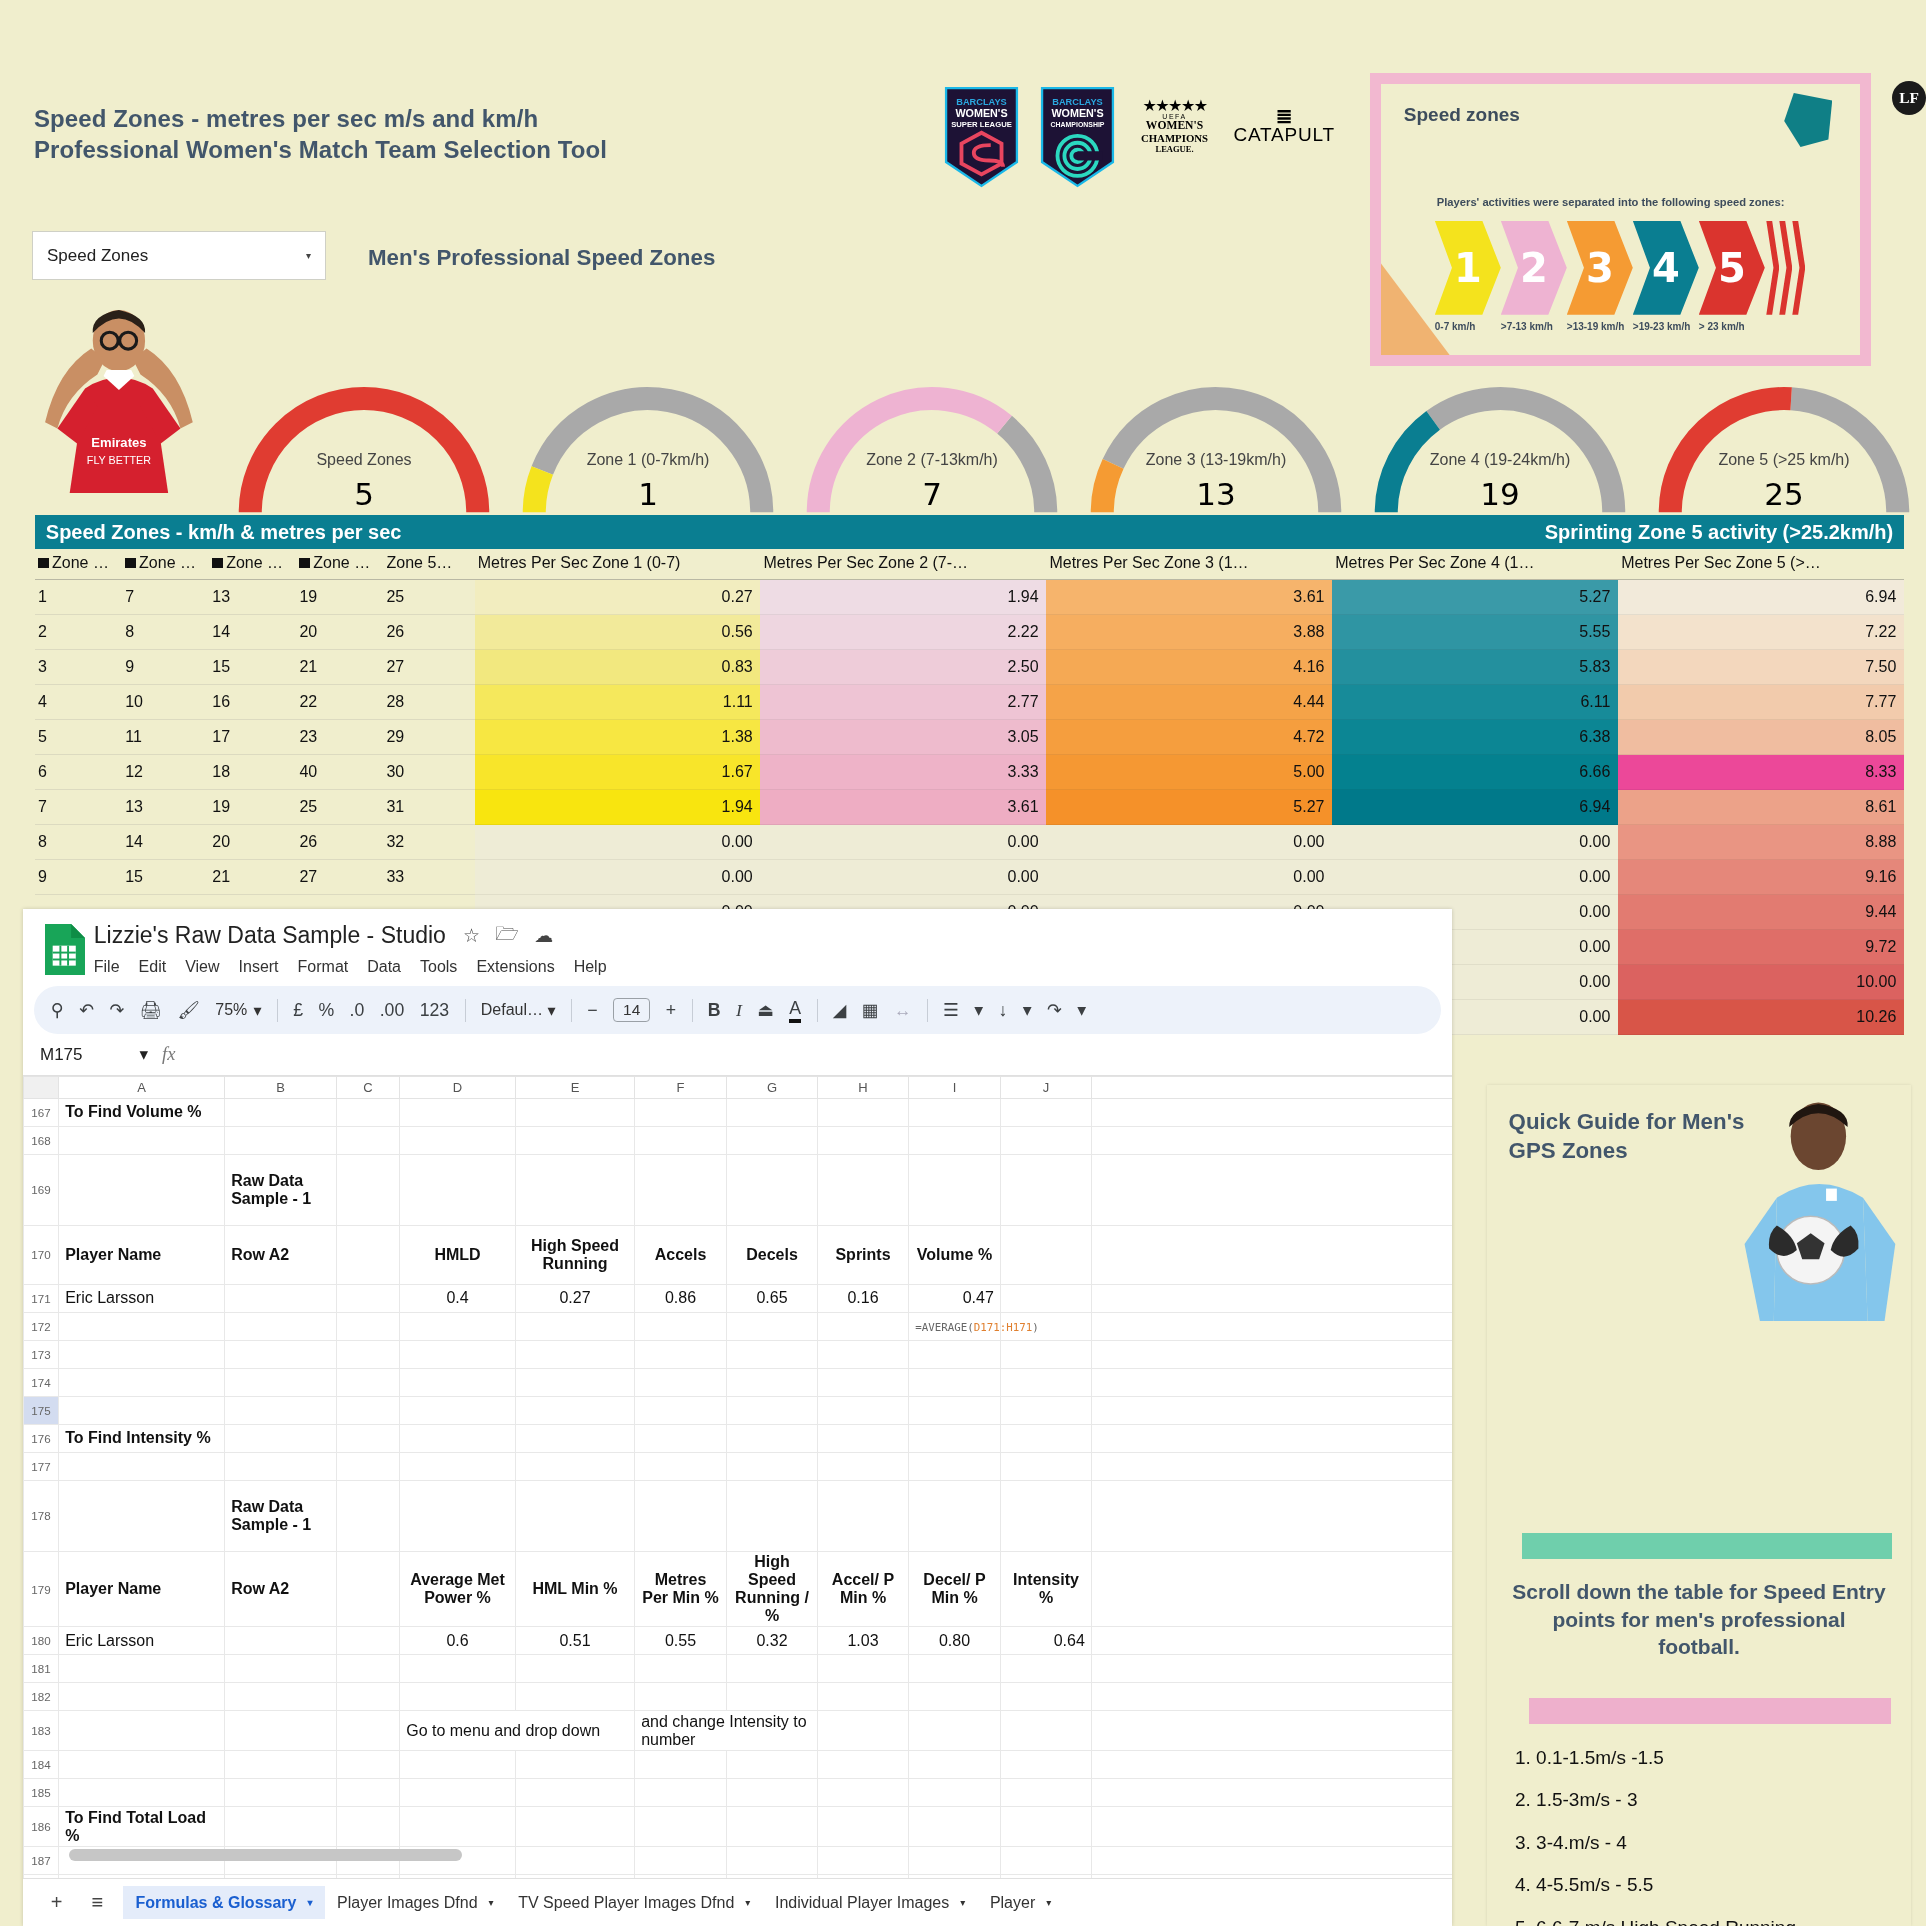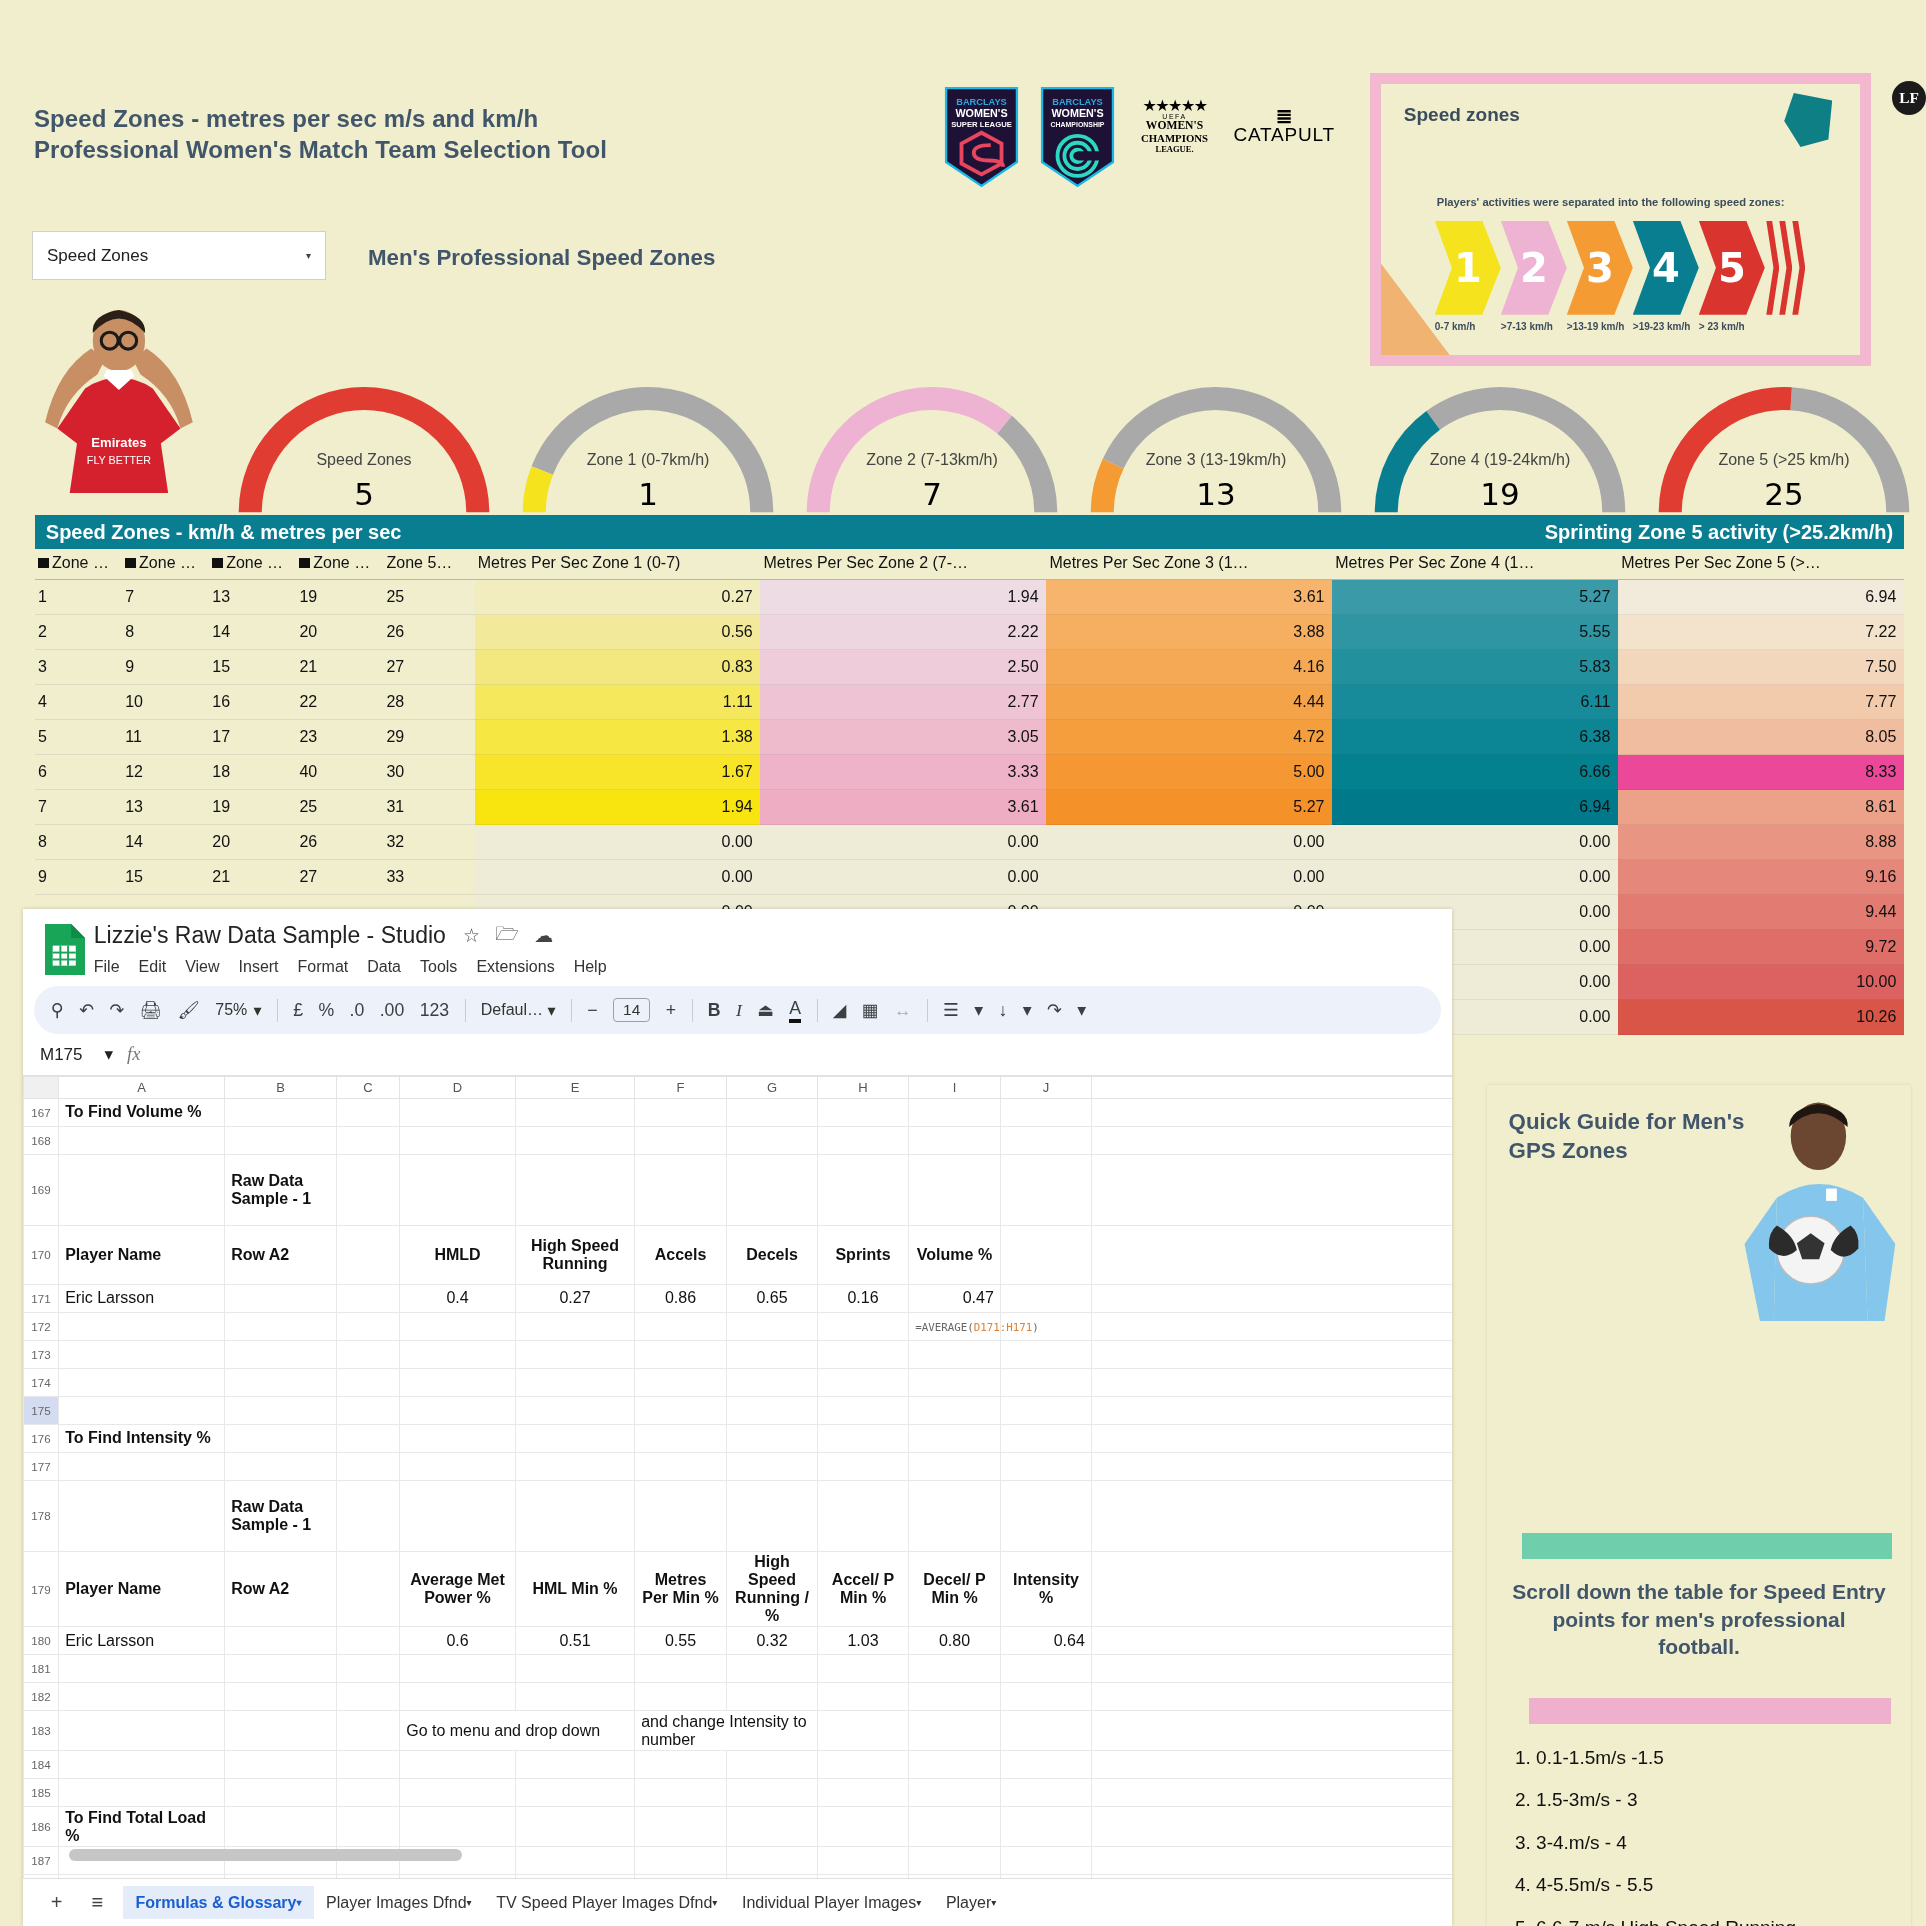--- a/index.html
+++ b/index.html
@@ -114,7 +114,7 @@
   .tb-ital { font-style:italic; font-family:"Liberation Serif",serif; }
   #gs-namebar { display:flex; align-items:center; height:42px; border-bottom:0.8px solid #e0e0e0;
      padding-left:17px; gap:14px; font-size:17px; color:#222; }
-  #gs-namebox { display:flex; align-items:center; gap:22px; }
+  #gs-namebox { display:flex; align-items:center; gap:57px; }
   #fx { color:#777; font-style:italic; font-family:"Liberation Serif",serif; font-size:18.5px; }
   
   #grid { position:relative; }

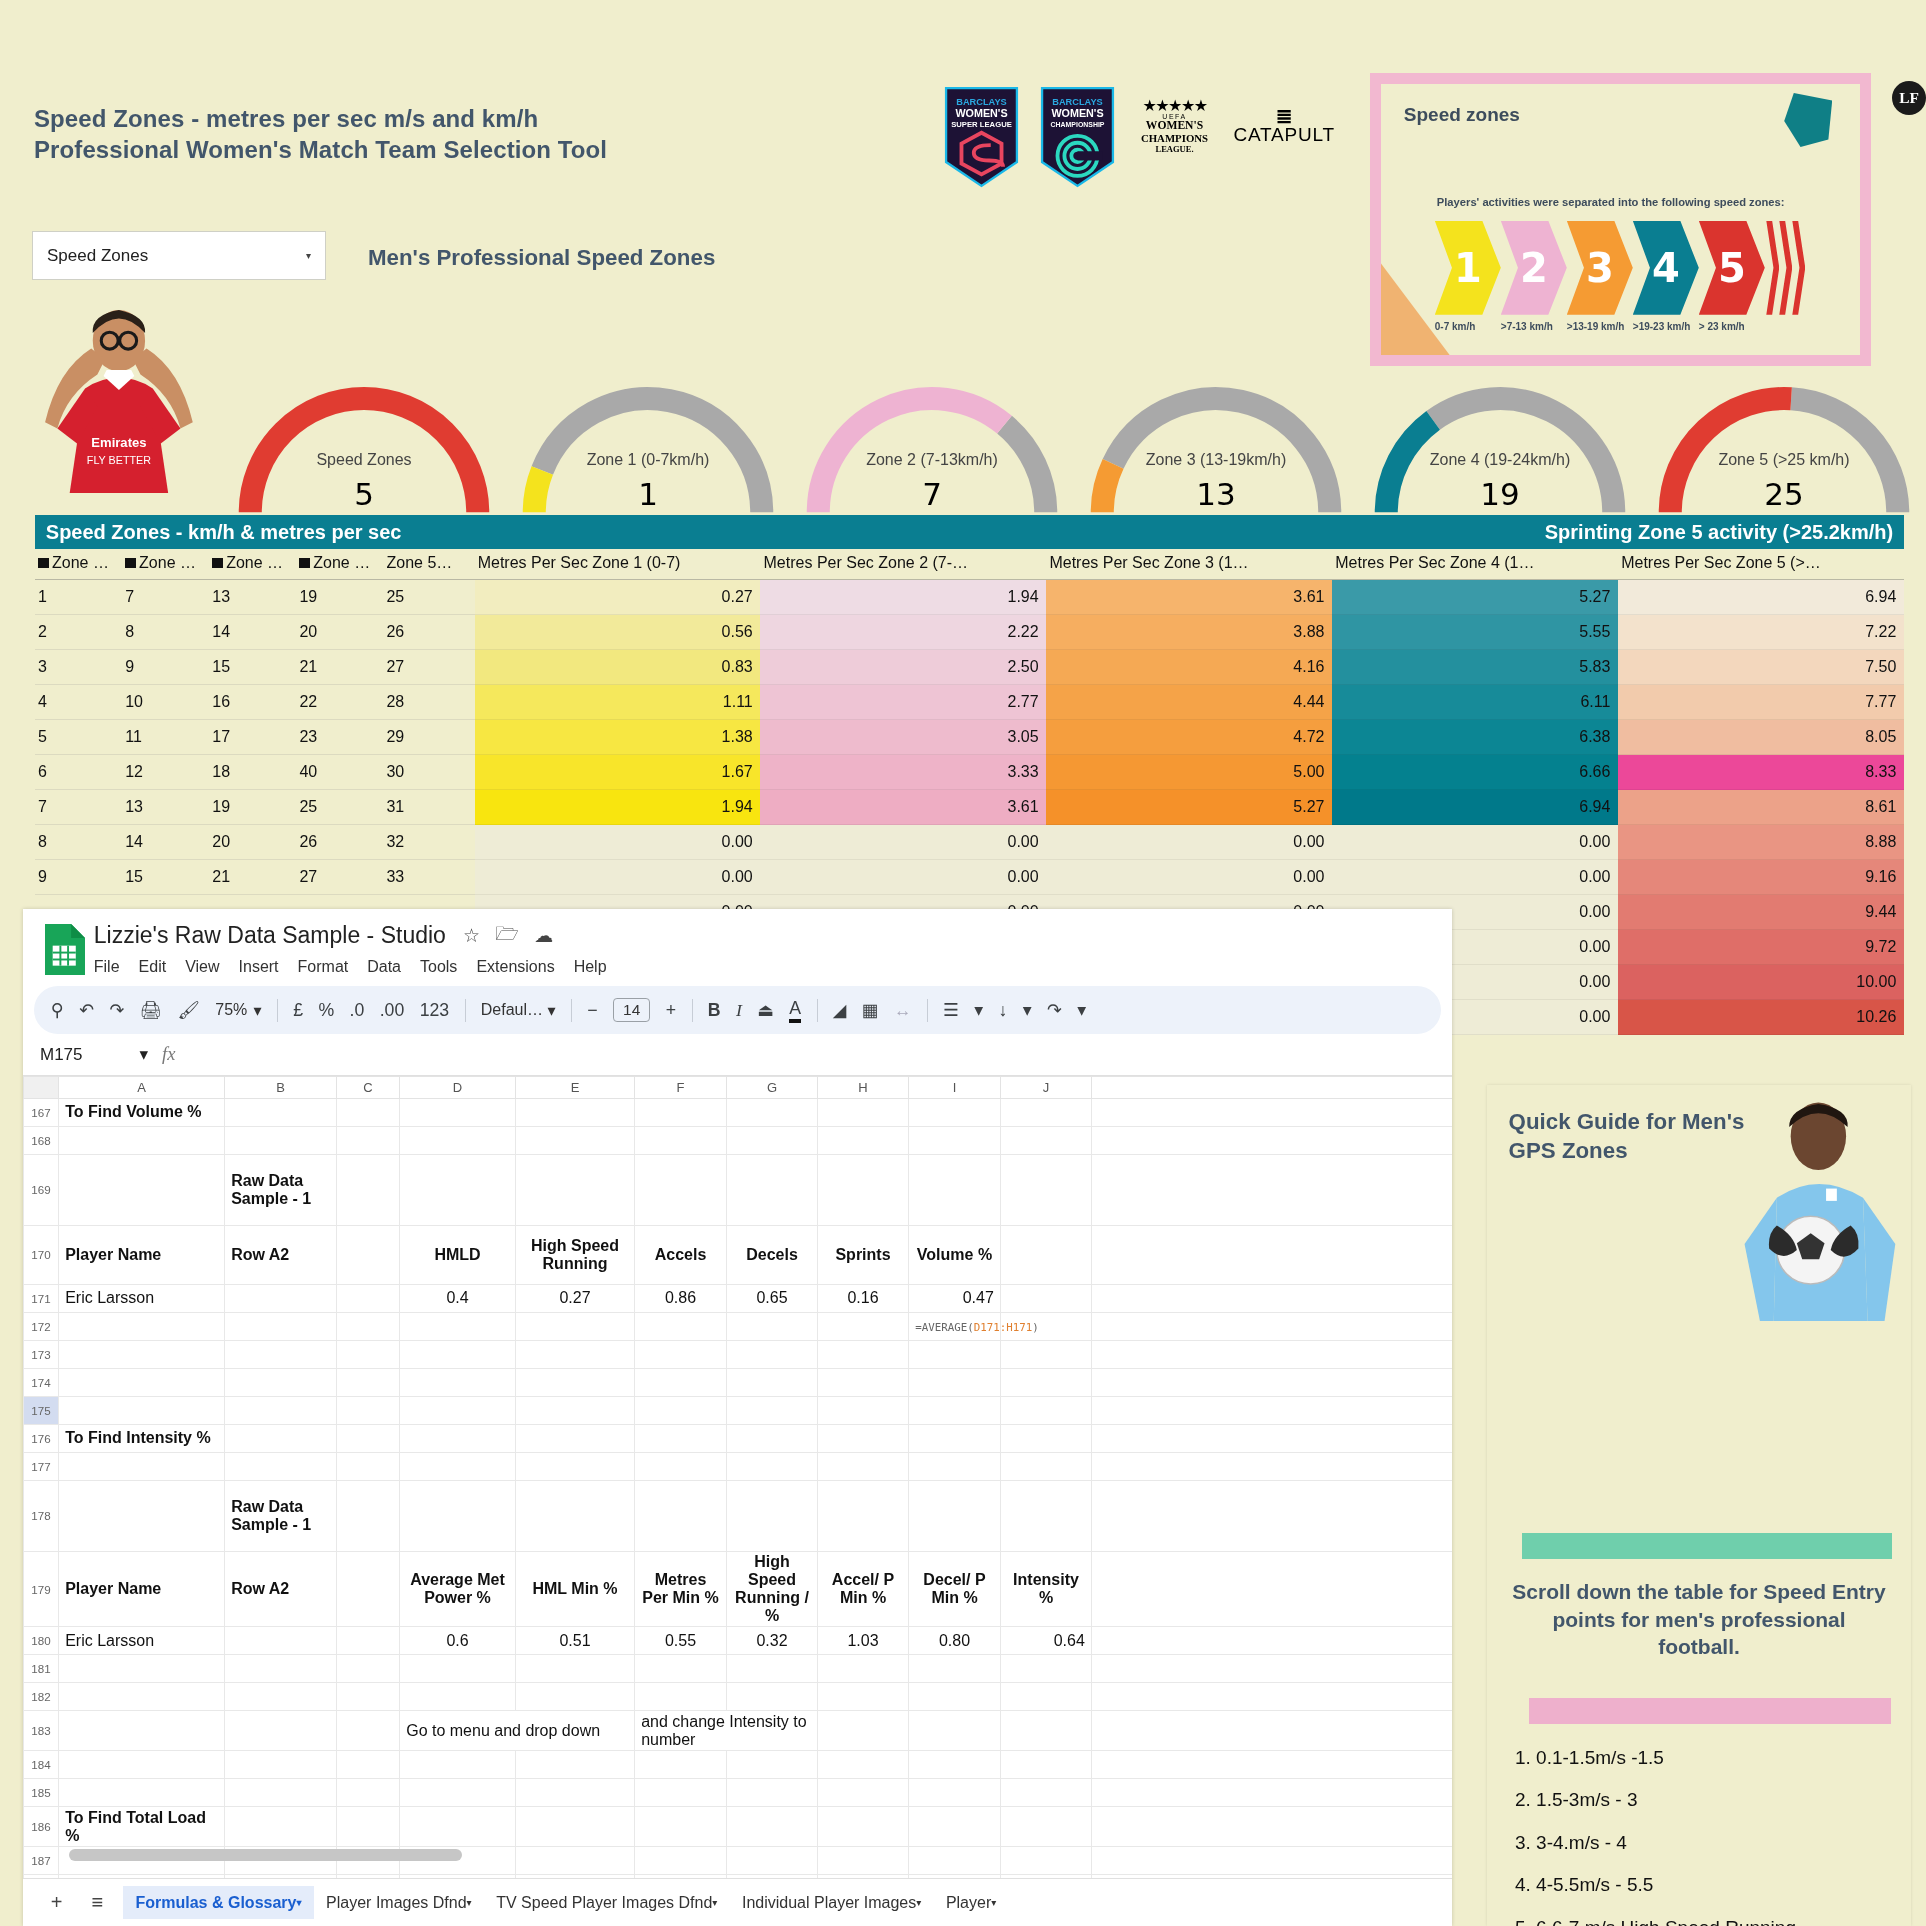--- a/index.html
+++ b/index.html
@@ -142,7 +142,7 @@
   #gs-tabs { position:absolute; left:0; bottom:0; width:1429px; height:48px; background:#fff;
      border-top:0.8px solid #e0e0e0; display:flex; align-items:center; padding-left:18.5px; gap:10.8px; }
   .tab-ic { font-size:20px; color:#444; padding:0 9.2px; }
-  .sheet-tab { display:flex; align-items:center; gap:0; font-size:16px; color:#333; padding:7.7px 12.3px; white-space:nowrap;}
+  .sheet-tab { display:flex; align-items:center; gap:11px; font-size:16px; color:#333; padding:7.7px 12.3px; white-space:nowrap;}
   .sheet-tab.active { background:#e4ecfa; color:#1a5fd0; font-weight:bold; }
   .sheet-tab .cv { font-size:10px; }
   

